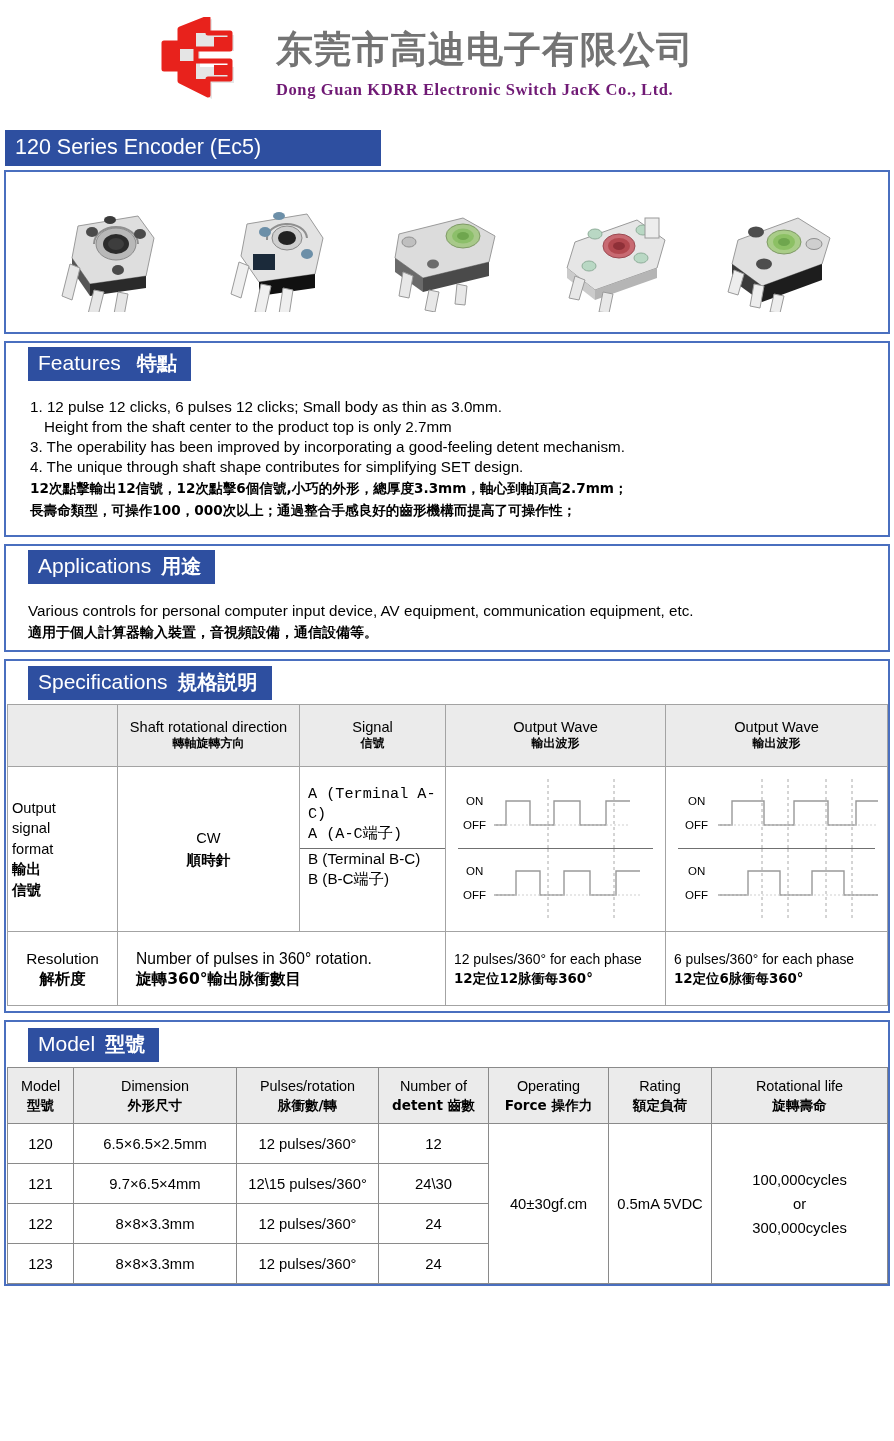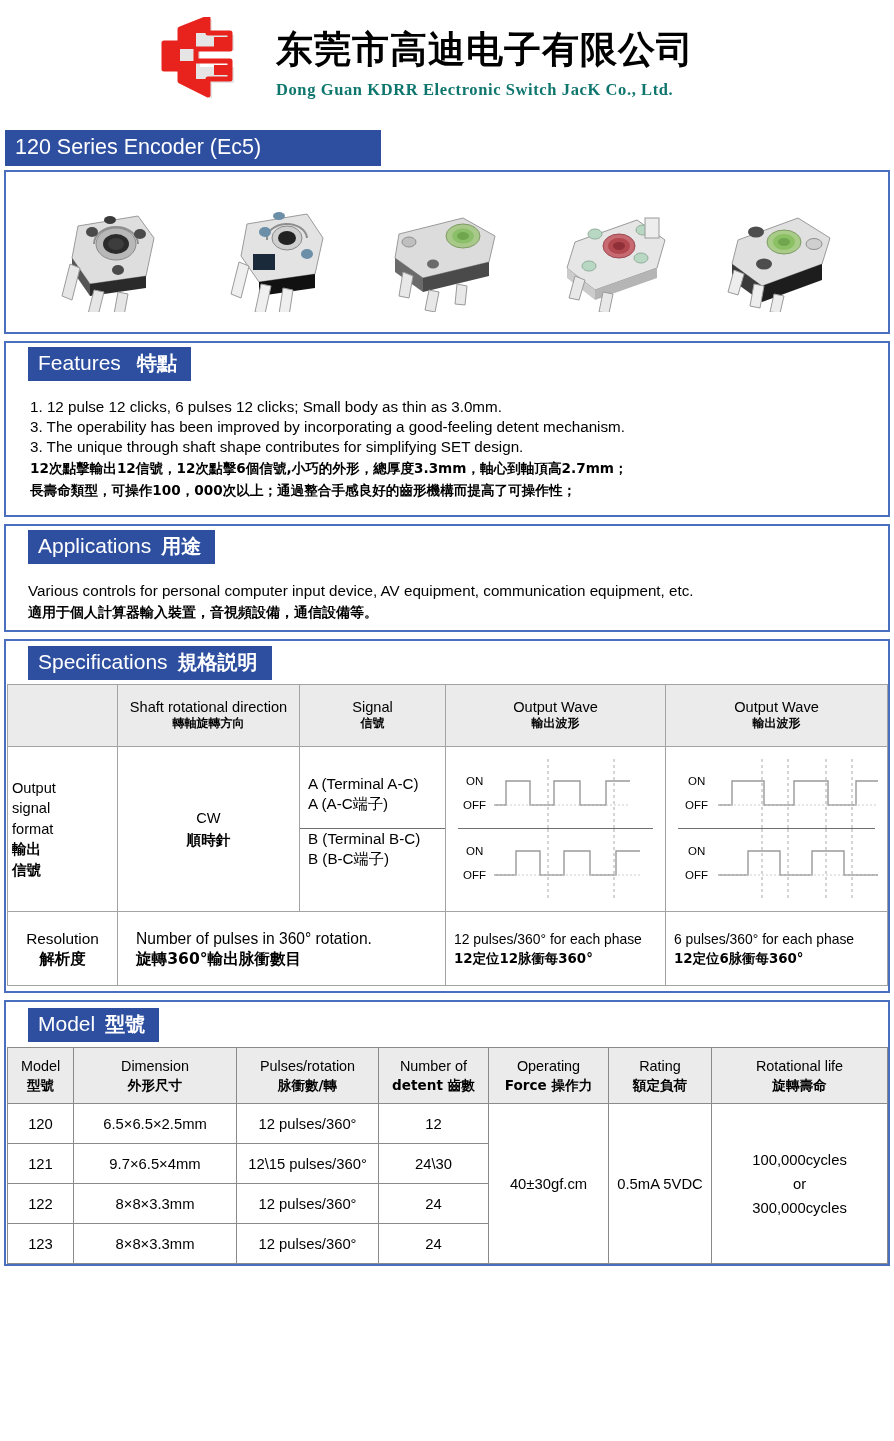--- a/index.html
+++ b/index.html
@@ -21,7 +21,7 @@
   .company-cn {
     font-family: "DejaVu Sans", sans-serif;
     font-size: 37px; font-weight: 700; letter-spacing: 1px;
-    line-height: 1.1; color:#000000;
+    line-height: 1.1; color:#737373;
   }
   .company-en {
     font-family: "Liberation Serif", "DejaVu Serif", serif;

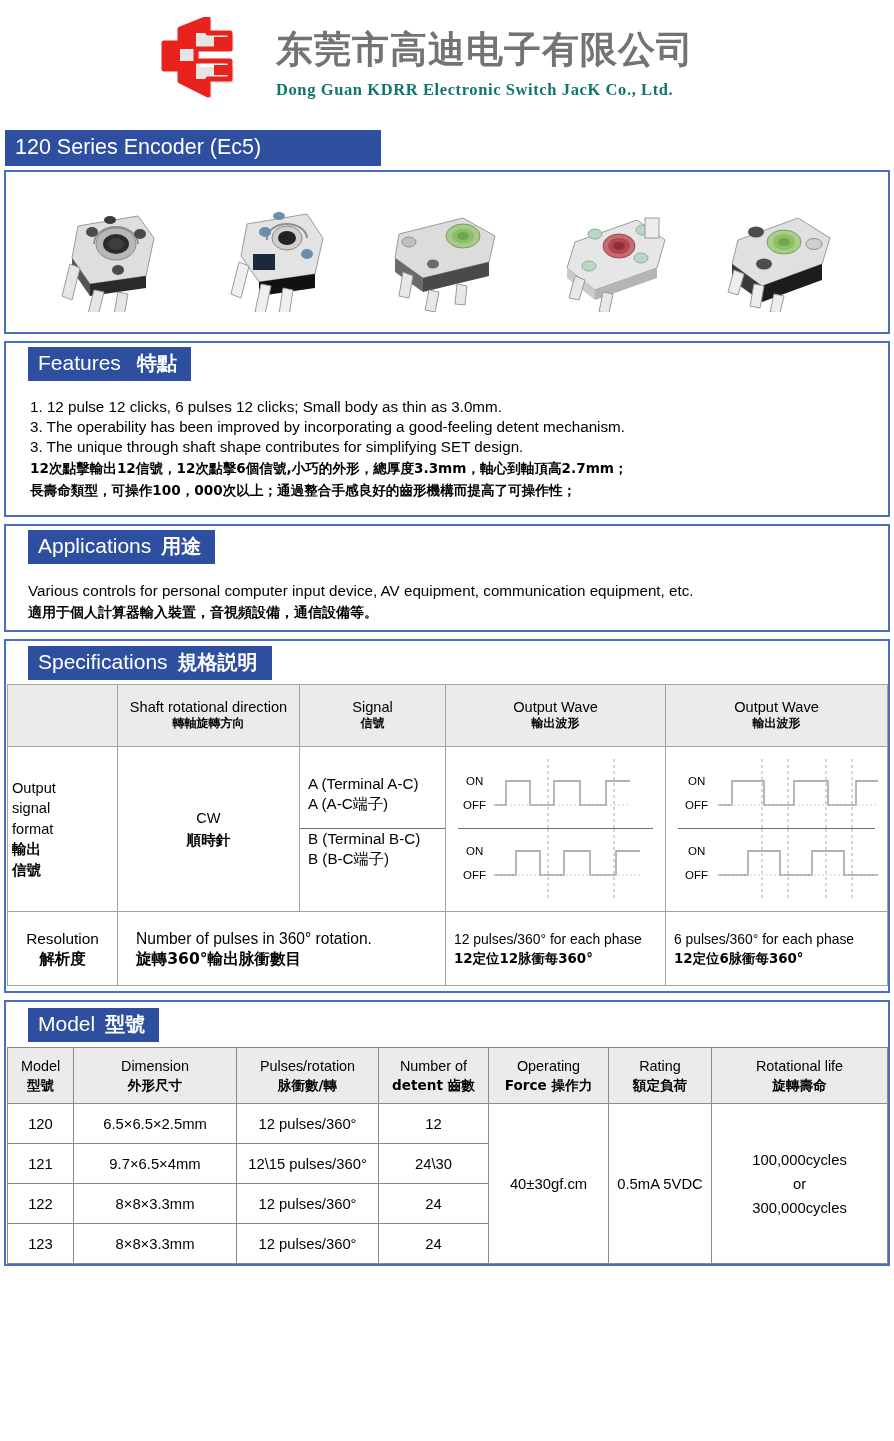--- a/index.html
+++ b/index.html
@@ -26,7 +26,7 @@
   .company-en {
     font-family: "Liberation Serif", "DejaVu Serif", serif;
     font-size: 16.5px; font-weight: 700; letter-spacing: .6px;
-    margin-top: 10px; color:#0f766e;
+    margin-top: 10px; color:#701a75;
   }
 
   

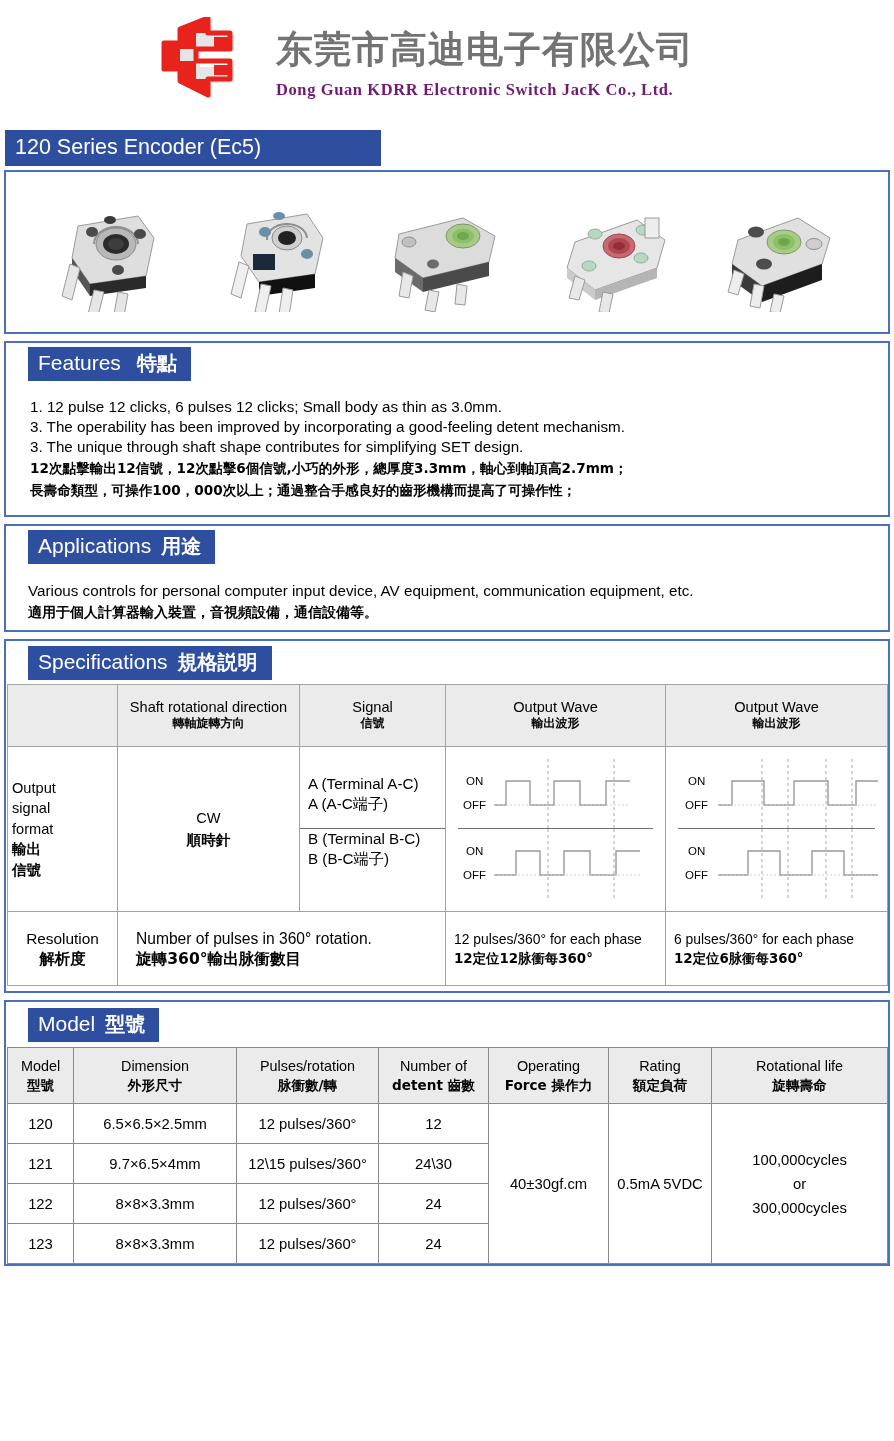--- a/index.html
+++ b/index.html
@@ -260,6 +260,7 @@
   </div>
   <div class="feat-list">
     <div>1. 12 pulse 12 clicks, 6 pulses 12 clicks; Small body as thin as 3.0mm.</div>
+    <div class="feat-indent">Height from the shaft center to the product top is only 2.7mm</div>
     <div>3. The operability has been improved by incorporating a good-feeling detent mechanism.</div>
     <div>3. The unique through shaft shape contributes for simplifying SET design.</div>
     <div class="feat-cn">12次點擊輸出12信號，12次點擊6個信號,小巧的外形，總厚度3.3mm，軸心到軸頂高2.7mm；</div>

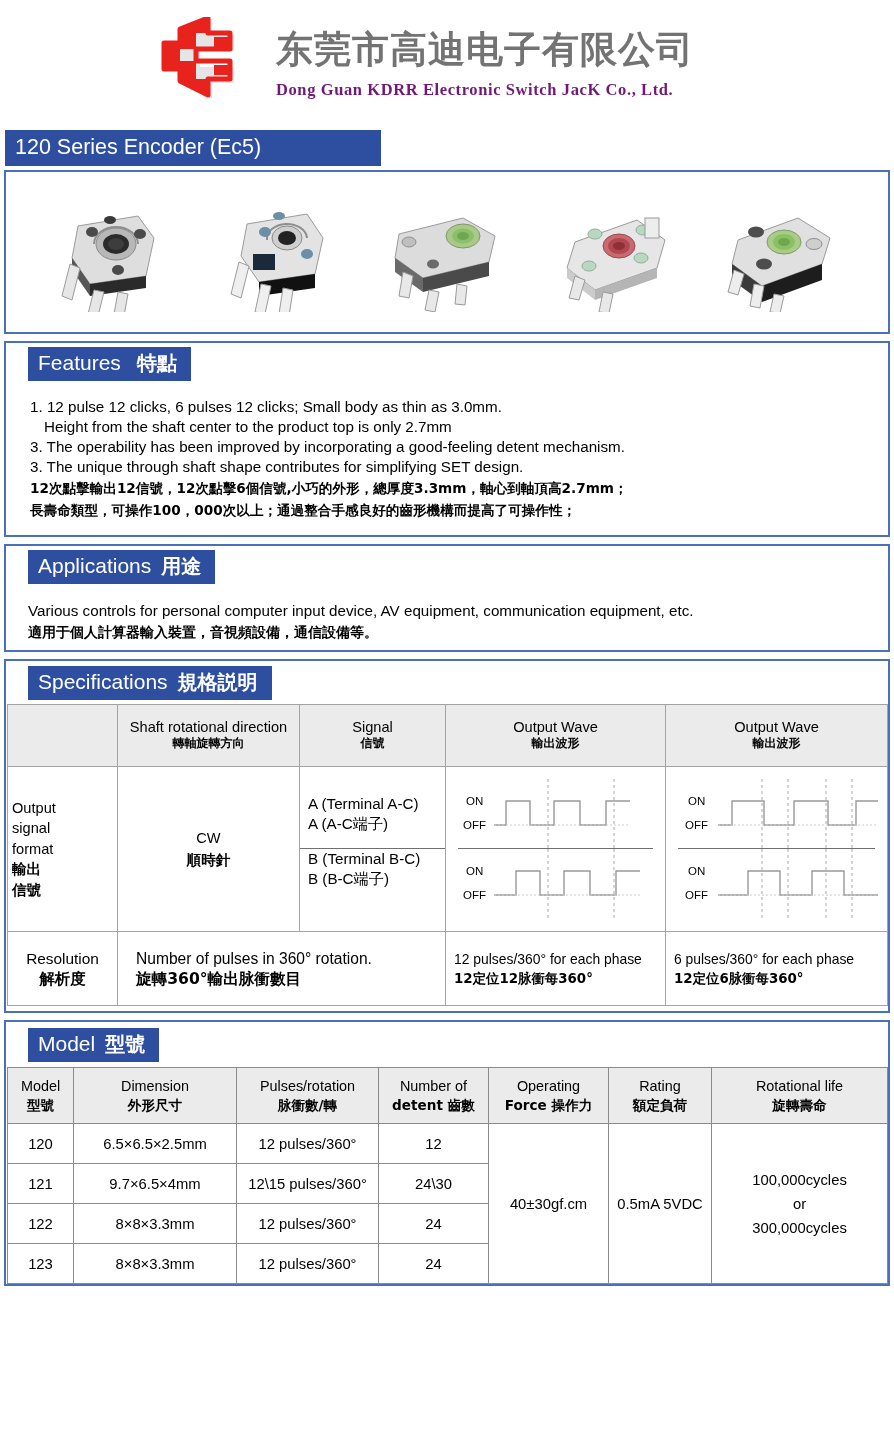--- a/index.html
+++ b/index.html
@@ -262,7 +262,7 @@
     <div>1. 12 pulse 12 clicks, 6 pulses 12 clicks; Small body as thin as 3.0mm.</div>
     <div class="feat-indent">Height from the shaft center to the product top is only 2.7mm</div>
     <div>3. The operability has been improved by incorporating a good-feeling detent mechanism.</div>
-    <div>3. The unique through shaft shape contributes for simplifying SET design.</div>
+    <div>4. The unique through shaft shape contributes for simplifying SET design.</div>
     <div class="feat-cn">12次點擊輸出12信號，12次點擊6個信號,小巧的外形，總厚度3.3mm，軸心到軸頂高2.7mm；</div>
     <div class="feat-cn">長壽命類型，可操作100，000次以上；通過整合手感良好的齒形機構而提高了可操作性；</div>
   </div>

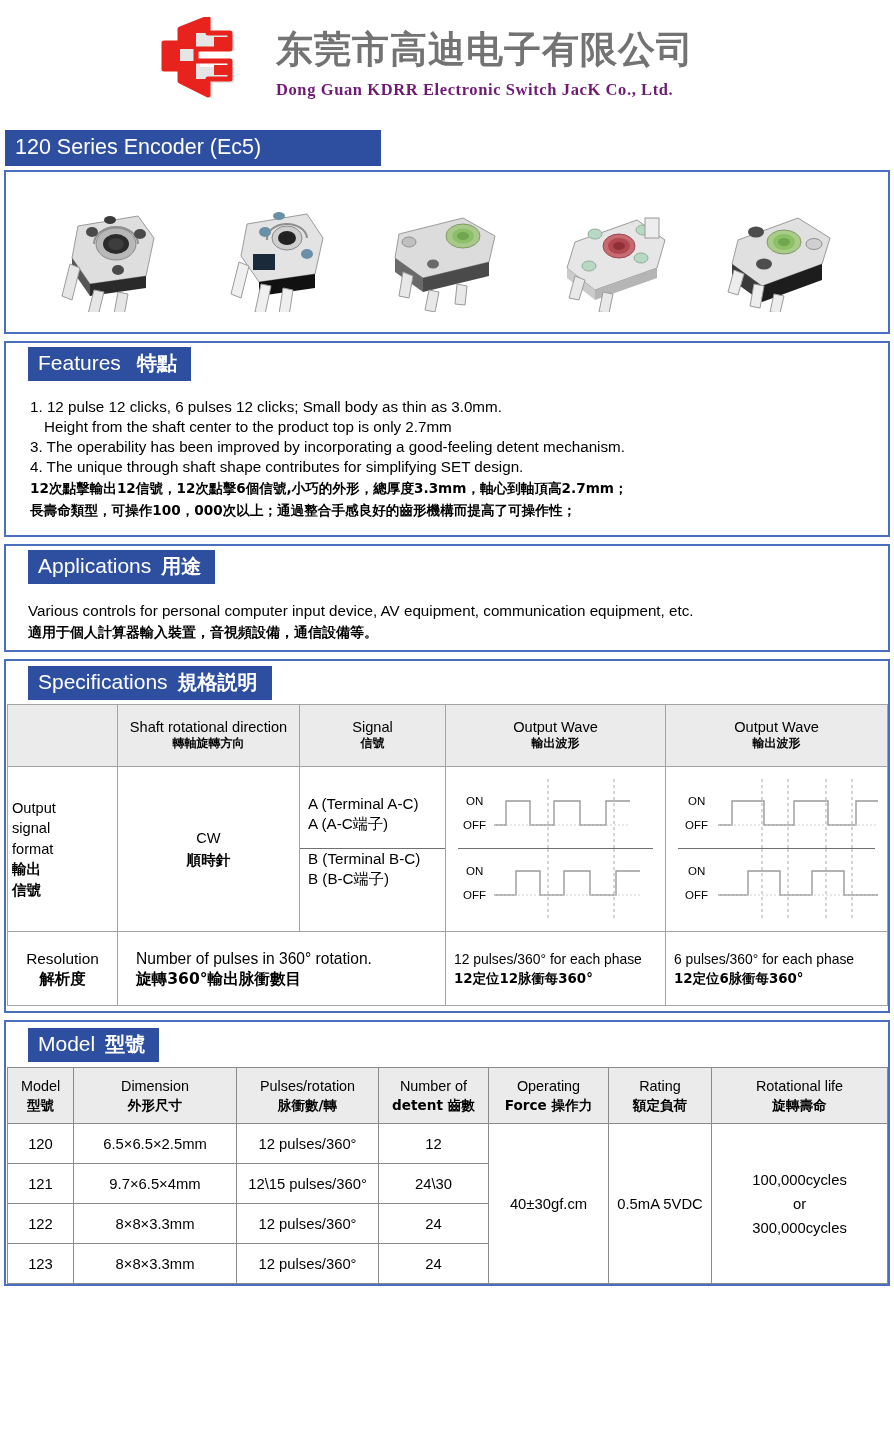--- a/index.html
+++ b/index.html
@@ -326,7 +326,7 @@
         <div class="cn">順時針</div>
       </td>
       <td style="padding:0">
-        <div style="height:70px;border-bottom:1px solid #707070;display:flex;align-items:center;">
+        <div style="height:70px;border-bottom:1px solid #707070;display:flex;align-items:center;font-family:Liberation Mono, monospace;">
           <div class="sig-cell">
             <div>A (Terminal A-C)</div>
             <div>A (A-C端子)</div>

